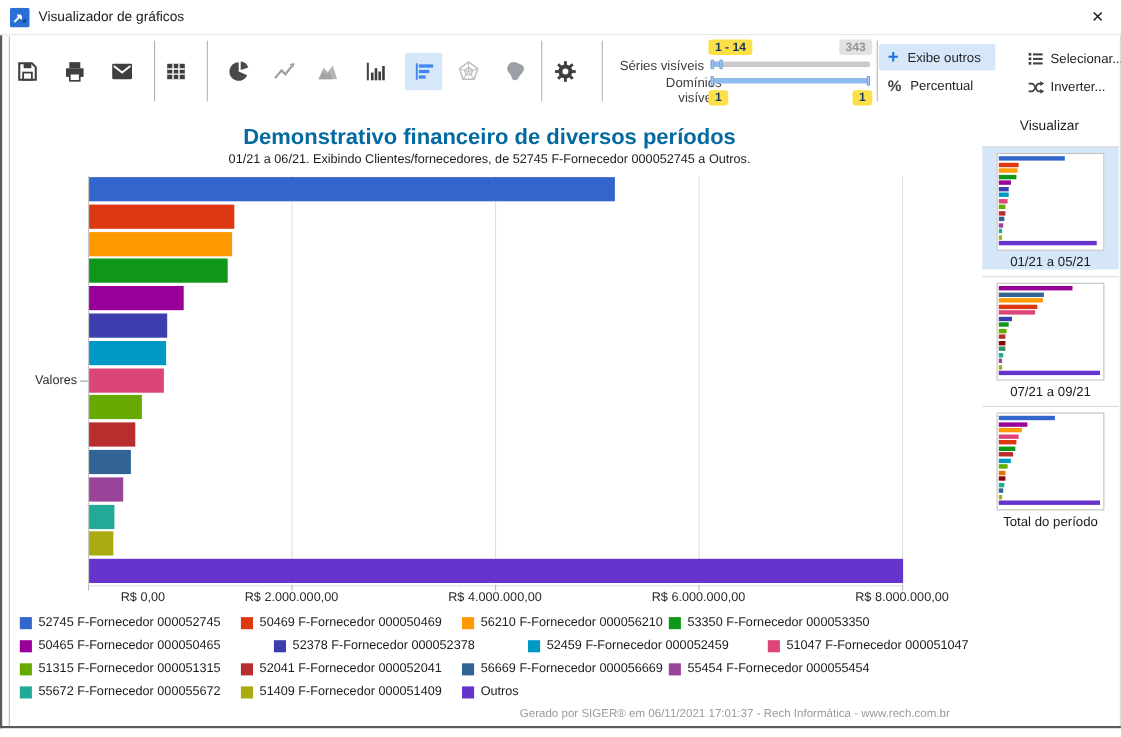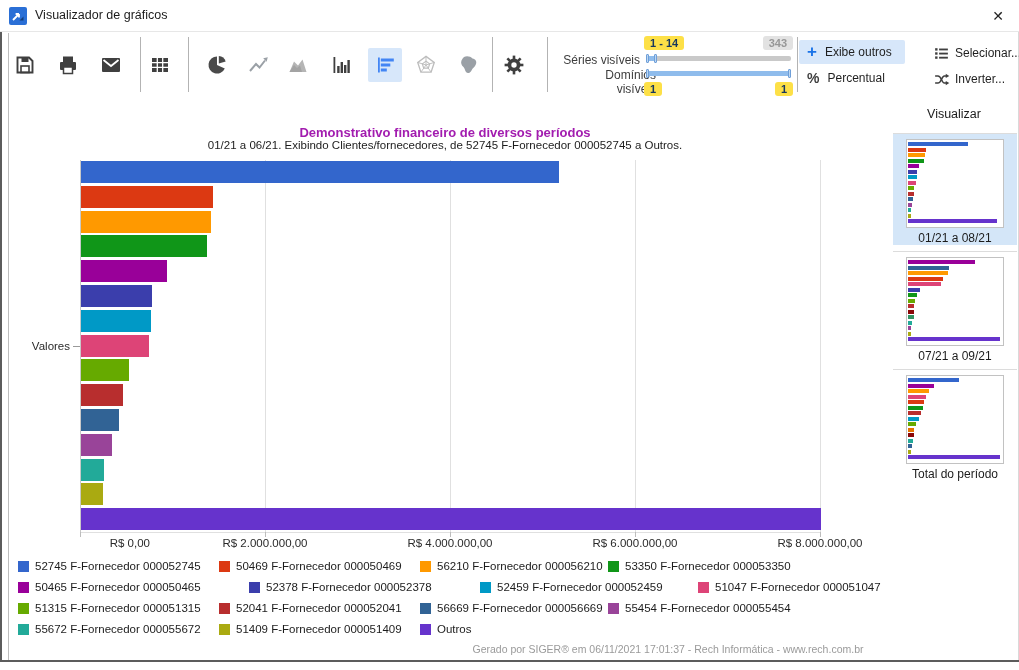--- a/index.html
+++ b/index.html
@@ -30,7 +30,7 @@
   .plus-glyph{color:#1a73e8;font-weight:bold;font-size:17px;line-height:14px;}
   .pct-glyph{color:#3f3f3f;font-weight:bold;font-size:14px;}
   
-  .chart-title{position:absolute;left:0;top:125px;width:890px;text-align:center;font-size:13px;font-weight:bold;color:#a21caf;}
+  .chart-title{position:absolute;left:0;top:114px;width:890px;text-align:center;font-size:20px;font-weight:bold;color:#0369a1;}
   .chart-subtitle{position:absolute;left:0;top:139px;width:890px;text-align:center;font-size:11.5px;color:#1c1c1c;}
   .axis-line{position:absolute;background:#c9c9c9;}
   .gridline{position:absolute;width:1px;background:#e0e0e0;}

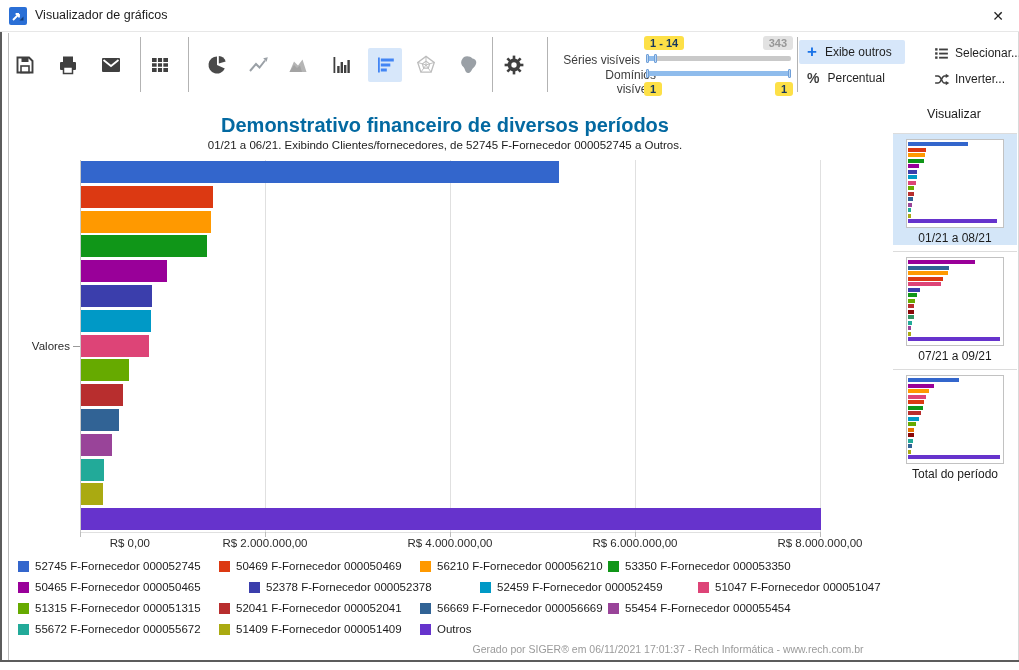--- a/index.html
+++ b/index.html
@@ -352,7 +352,7 @@
           <div class="mb" style="top: 73.5px; width: 2.76px; background: rgb(170, 170, 17);"></div>
           <div class="mb" style="top: 79px; width: 89.24px; background: rgb(102, 51, 204);"></div>
         </div>
-        <div class="clab">01/21 a 08/21</div>
+        <div class="clab">01/21 a 05/21</div>
       </div>
       <div class="cell">
         <div class="mini">

